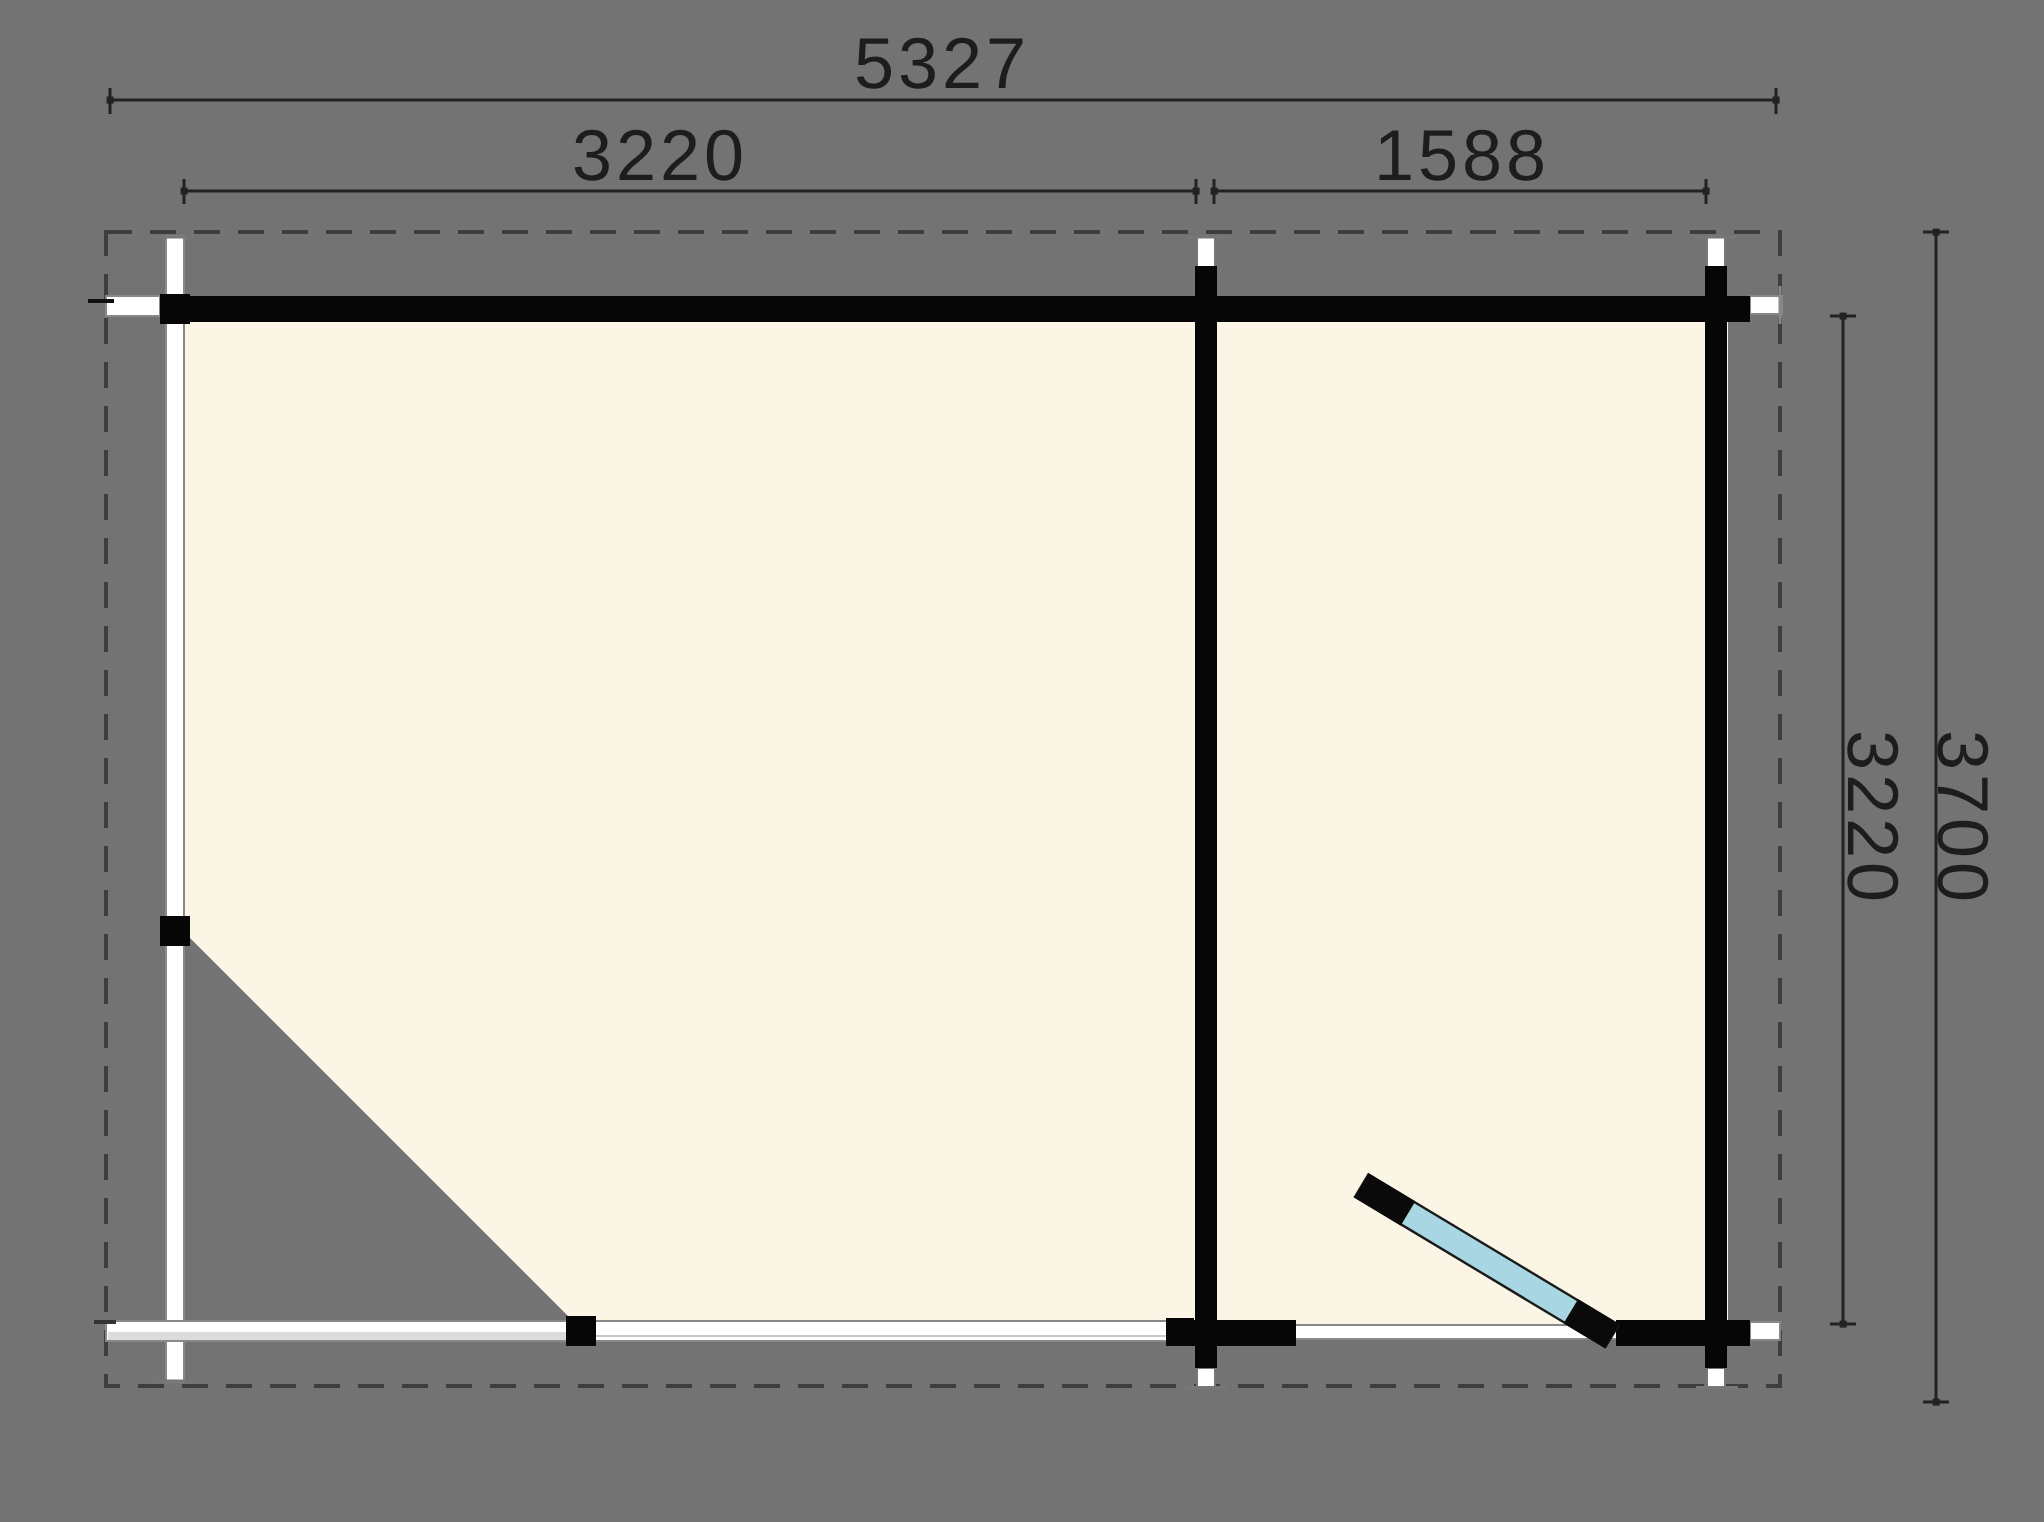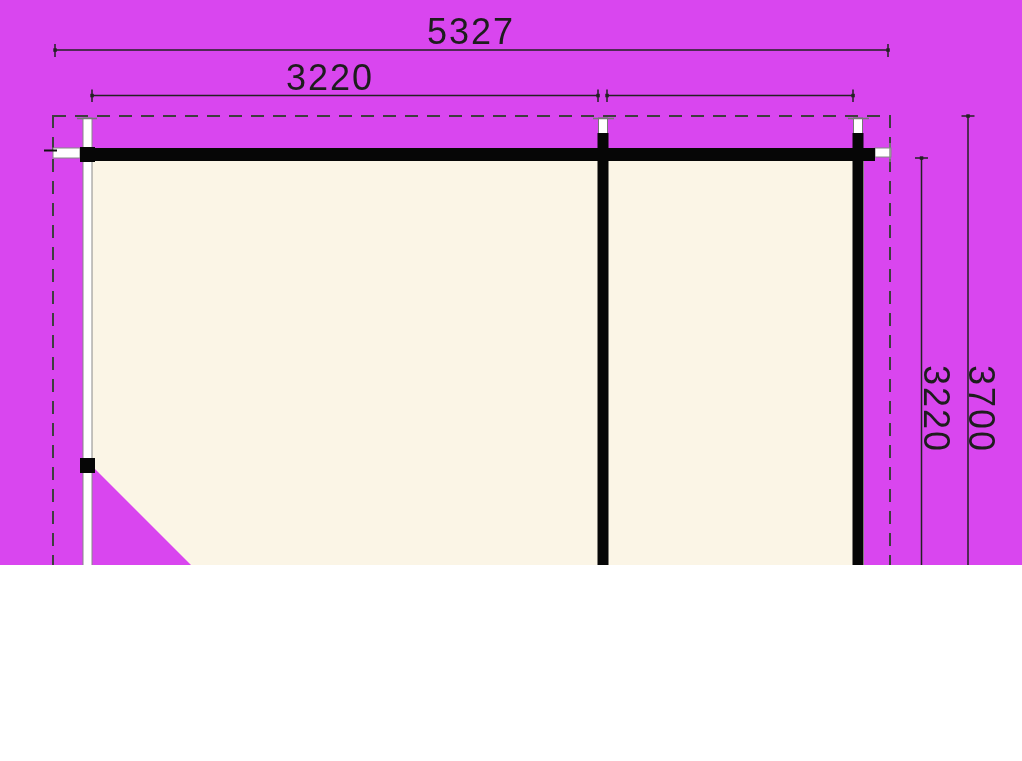--- a/index.html
+++ b/index.html
@@ -5,8 +5,8 @@
   html,body{margin:0;padding:0;background:#ffffff;}
   .stage{
     position:relative;
-    width:1022px;height:565px;
-    background:#d946ef;
+    width:1022px;height:761px;
+    background:#737373;
     overflow:hidden;
     font-family:"Liberation Sans", sans-serif;
   }

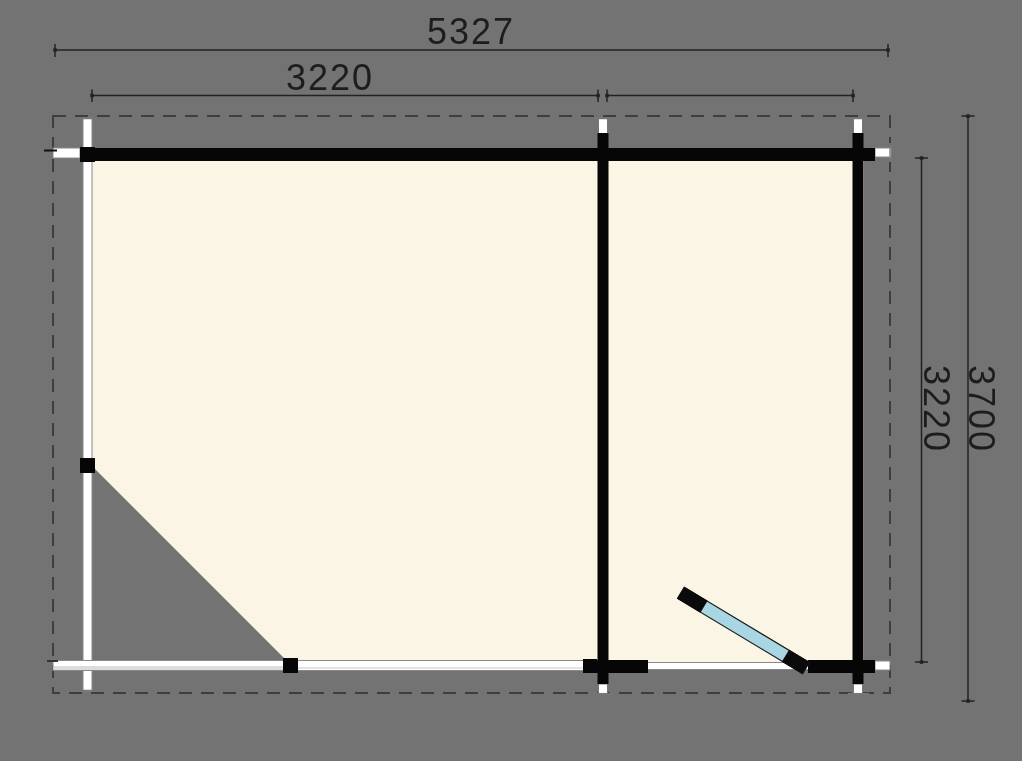--- a/index.html
+++ b/index.html
@@ -122,6 +122,7 @@
 
   <span class="dim" style="left:245px;top:59px;">3220</span>
 
+  <span class="dim" style="left:646px;top:59px;">1588</span>
 
   <span class="dim rot" style="left:851px;top:390px;">3220</span>
 

